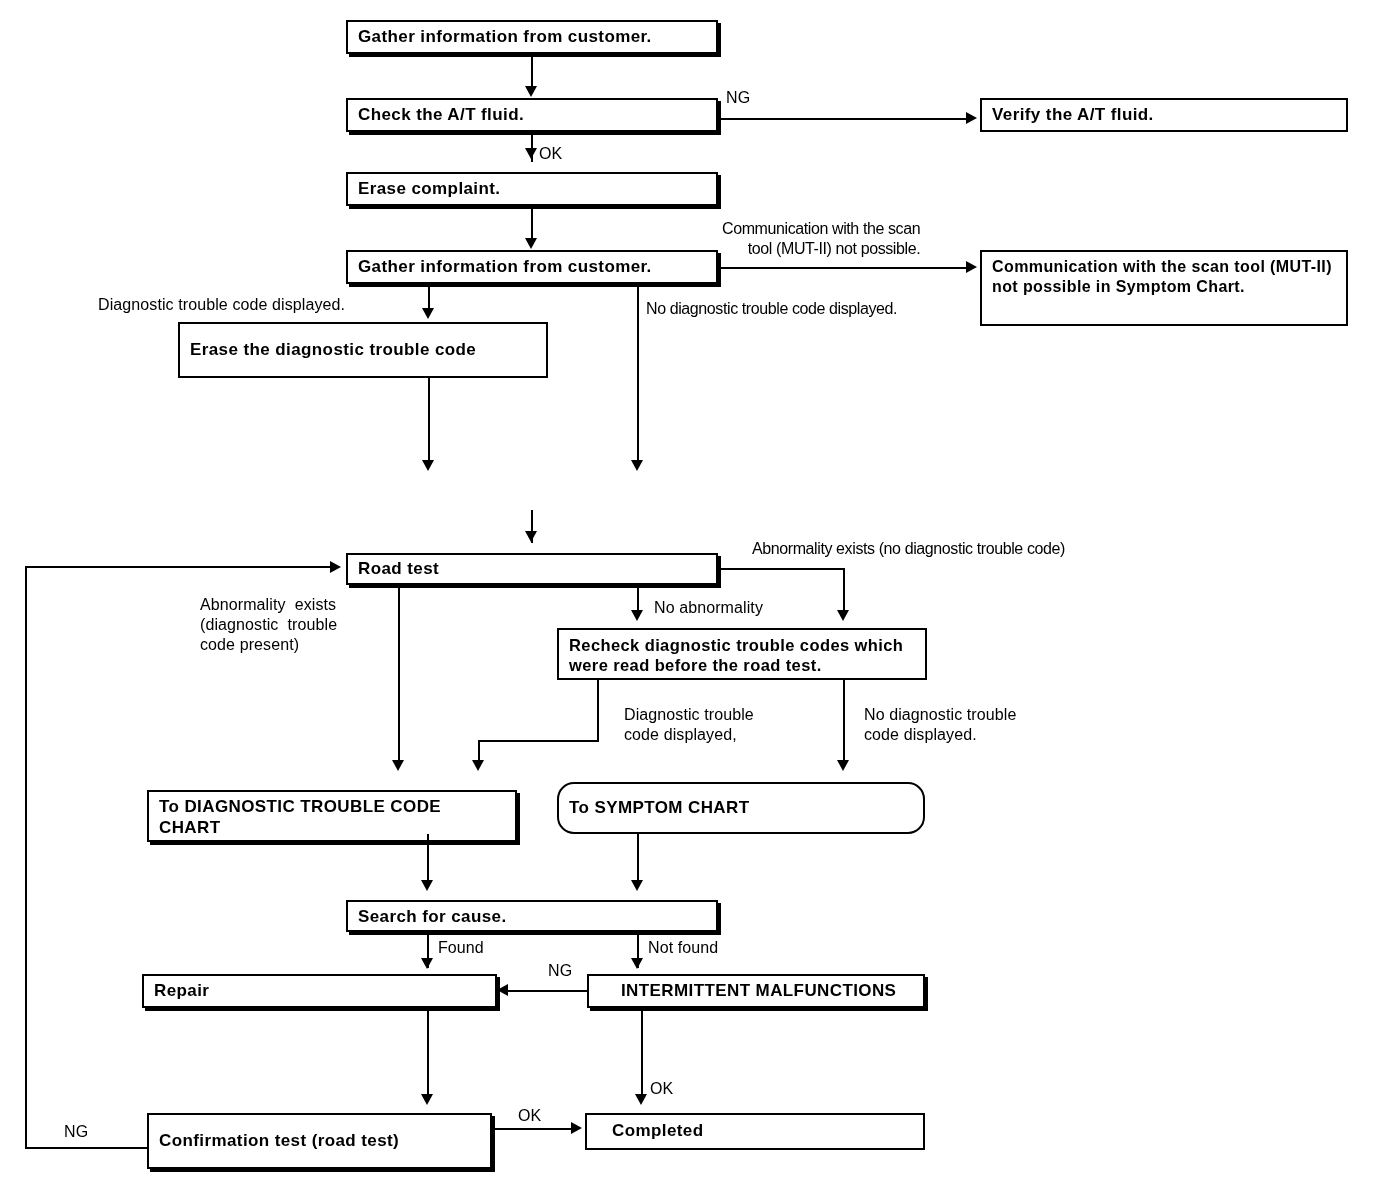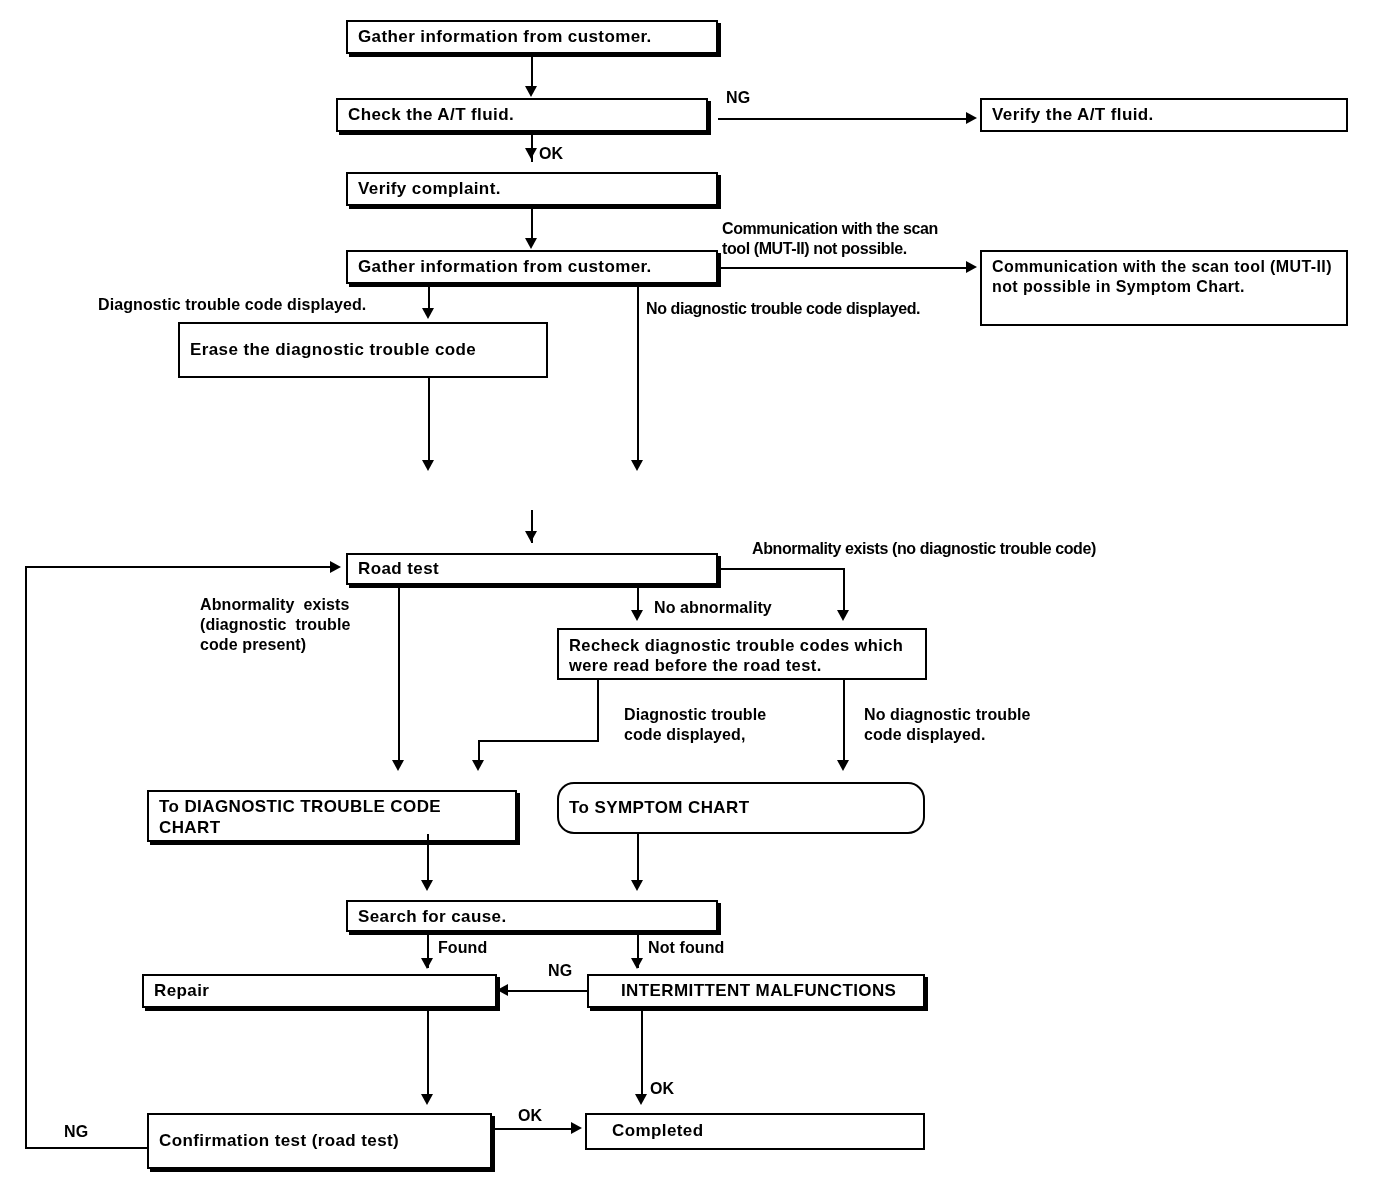--- a/index.html
+++ b/index.html
@@ -34,7 +34,7 @@
     color:#000;
     line-height:1.25;
     white-space:pre;
-    font-weight:bold;
+    font-weight:normal;
     letter-spacing:0.1px;
   }
   .lbl.tight{letter-spacing:-0.4px;}

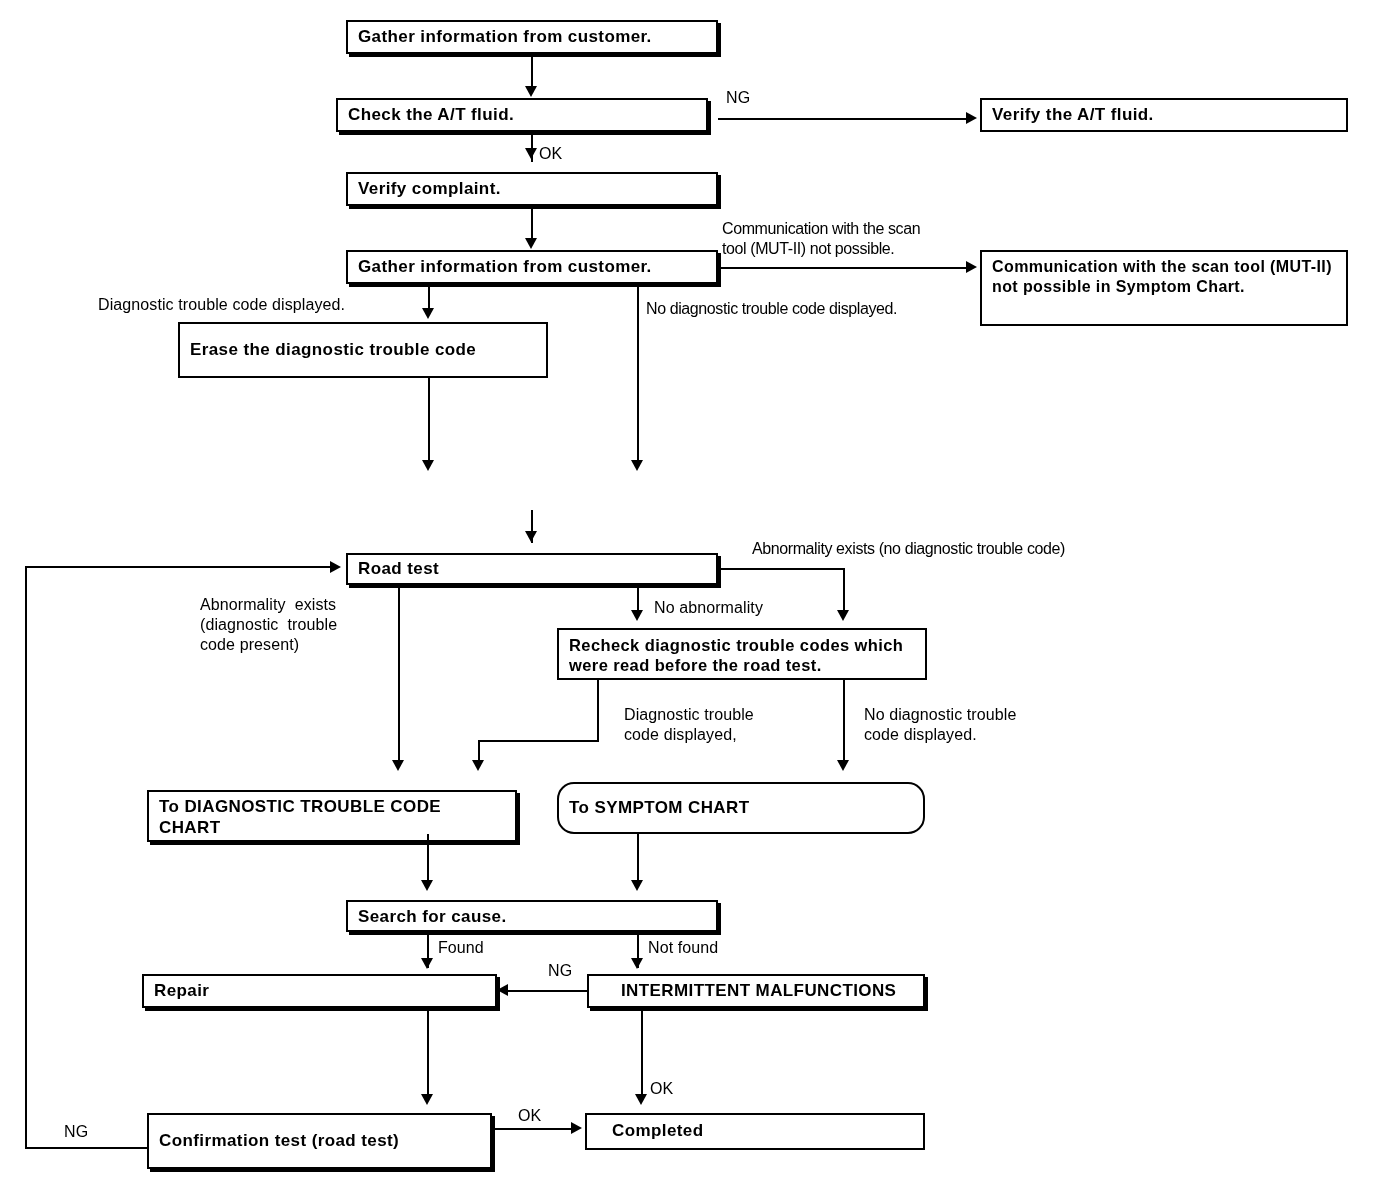--- a/index.html
+++ b/index.html
@@ -71,7 +71,7 @@
     <span>Gather information from customer.</span>
   </div>
 
-  <div class="box shadow" style="left:336px;top:98px;width:372px;height:34px;">
+  <div class="box shadow" style="left:346px;top:98px;width:372px;height:34px;">
     <span>Check the A/T fluid.</span>
   </div>
 

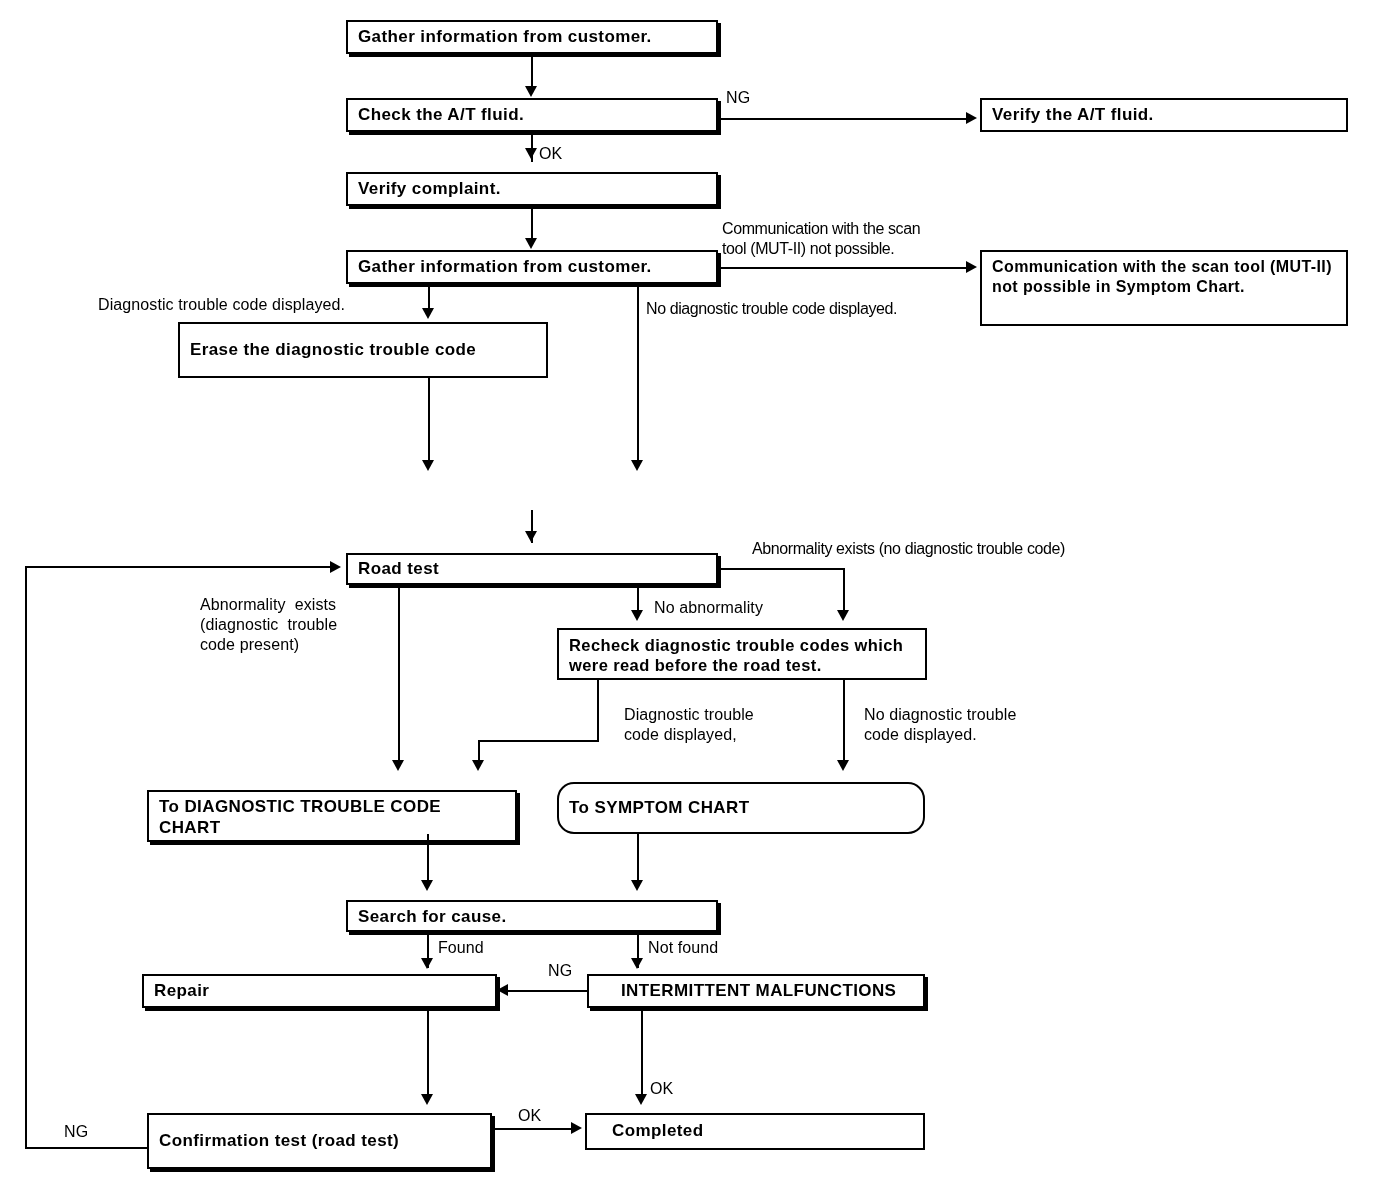--- a/index.html
+++ b/index.html
@@ -80,7 +80,7 @@
   </div>
 
   <div class="box shadow" style="left:346px;top:172px;width:372px;height:34px;">
-    <span>Verify complaint.</span>
+    <span>Erase complaint.</span>
   </div>
 
   <div class="box shadow" style="left:346px;top:250px;width:372px;height:34px;">

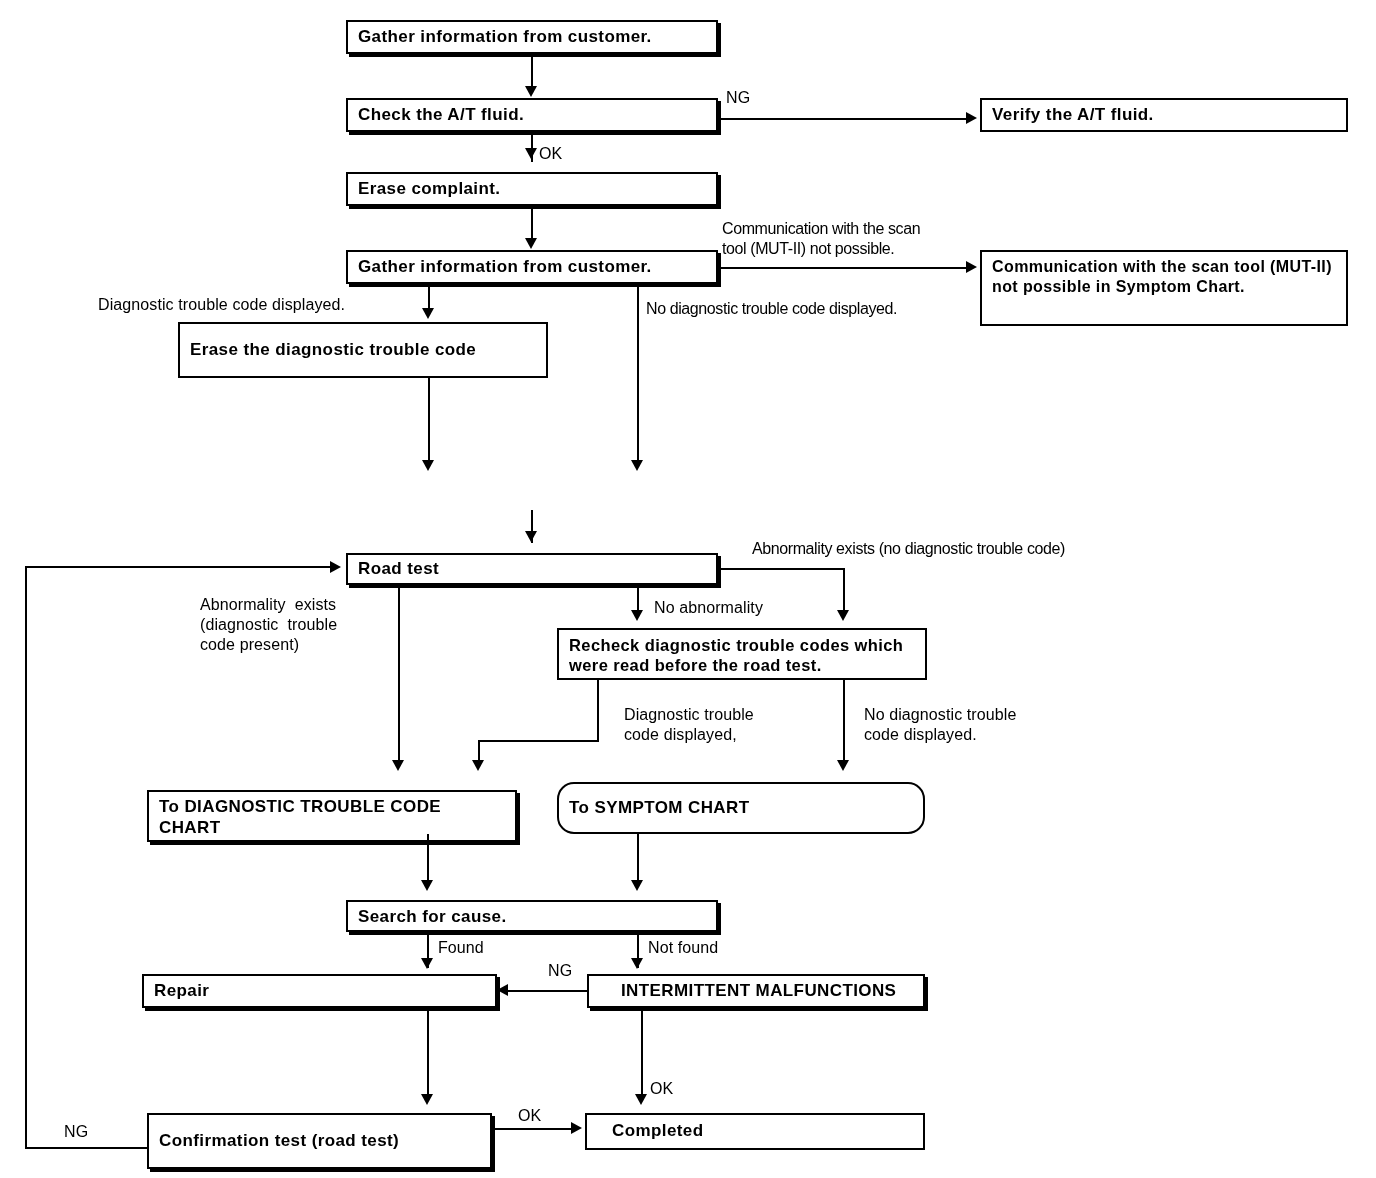--- a/index.html
+++ b/index.html
@@ -210,7 +210,7 @@
 
   <div class="lbl" style="left:539px;top:144px;">OK</div>
 
-  <div class="lbl tight" style="left:722px;top:219px;">Communication with the scan
+  <div class="lbl tight" style="left:722px;top:219px;text-align:right;">Communication with the scan
 tool (MUT-II) not possible.</div>
 
   <div class="lbl" style="left:98px;top:295px;">Diagnostic trouble code displayed.</div>

